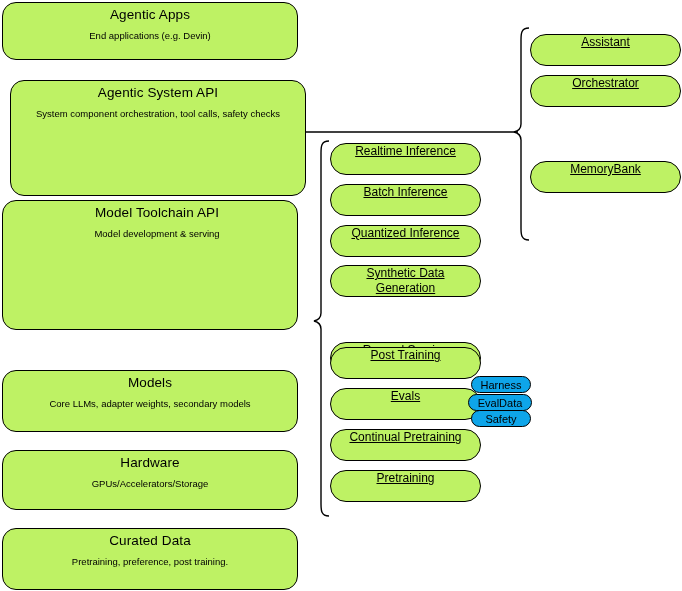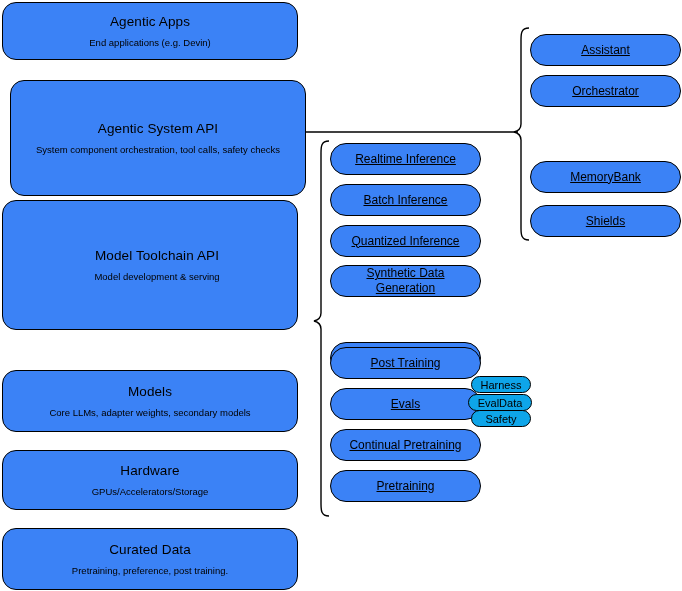--- a/index.html
+++ b/index.html
@@ -22,11 +22,10 @@
     position: absolute;
     box-sizing: border-box;
     border: 1.4px solid #000000;
-    background: #3b82f6;
+    background: #bef264;
     display: flex;
     flex-direction: column;
     align-items: center;
-    justify-content: center;
     text-align: center;
     line-height: 1.25;
   }

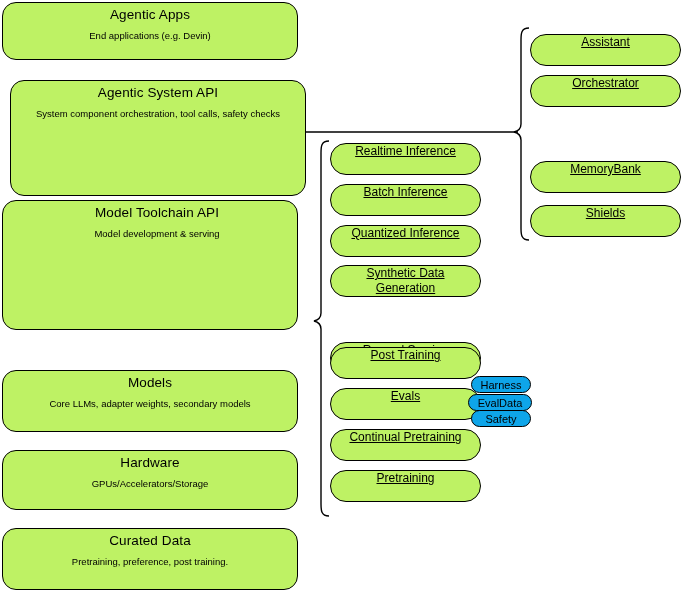--- a/index.html
+++ b/index.html
@@ -181,9 +181,6 @@
   <div class="node chip" style="left:530px; top:161px; width:151px; height:32px;">
     <span>MemoryBank</span>
   </div>
-  <div class="node chip" style="left:530px; top:205px; width:151px; height:32px;">
-    <span>Shields</span>
-  </div>
 
 </div>
 

